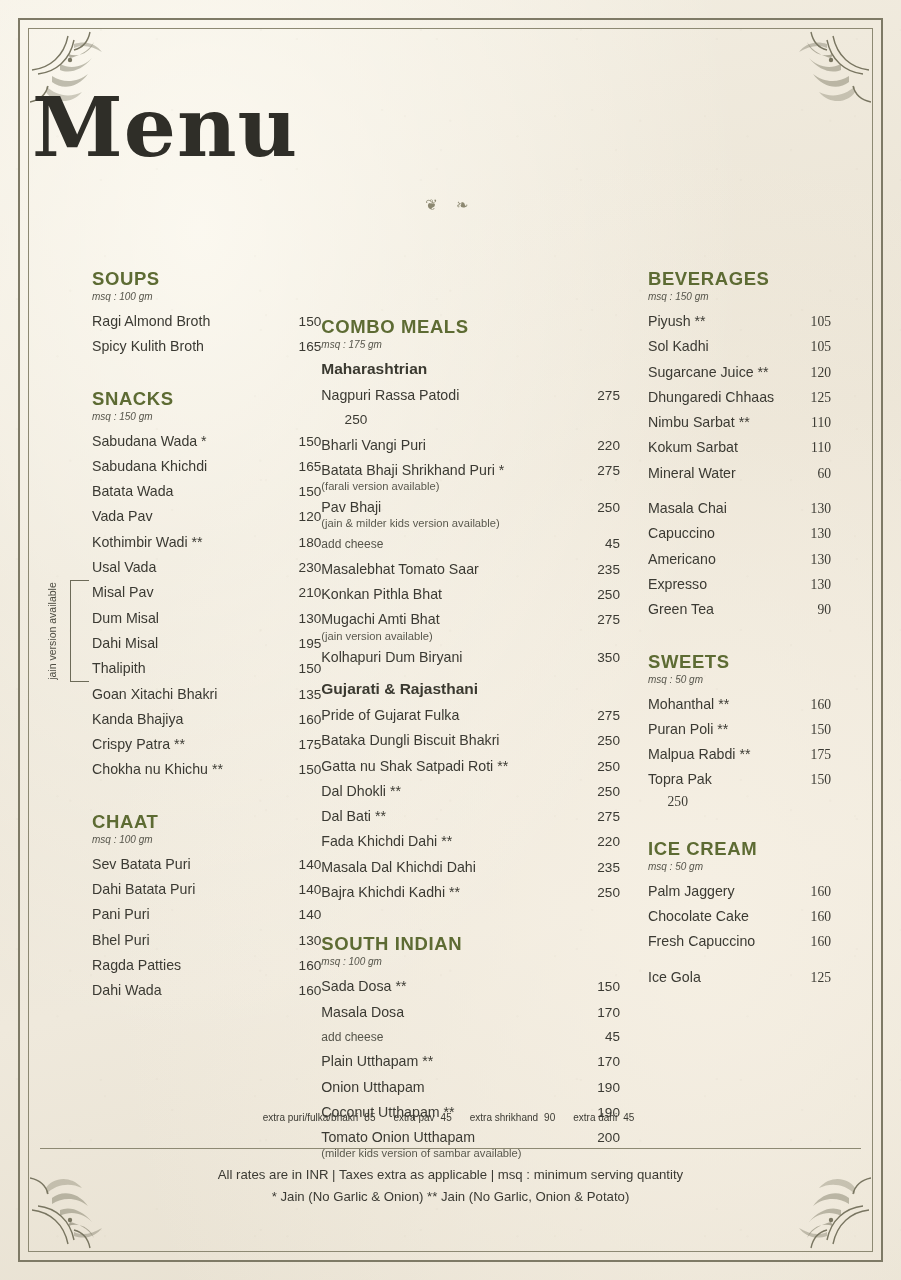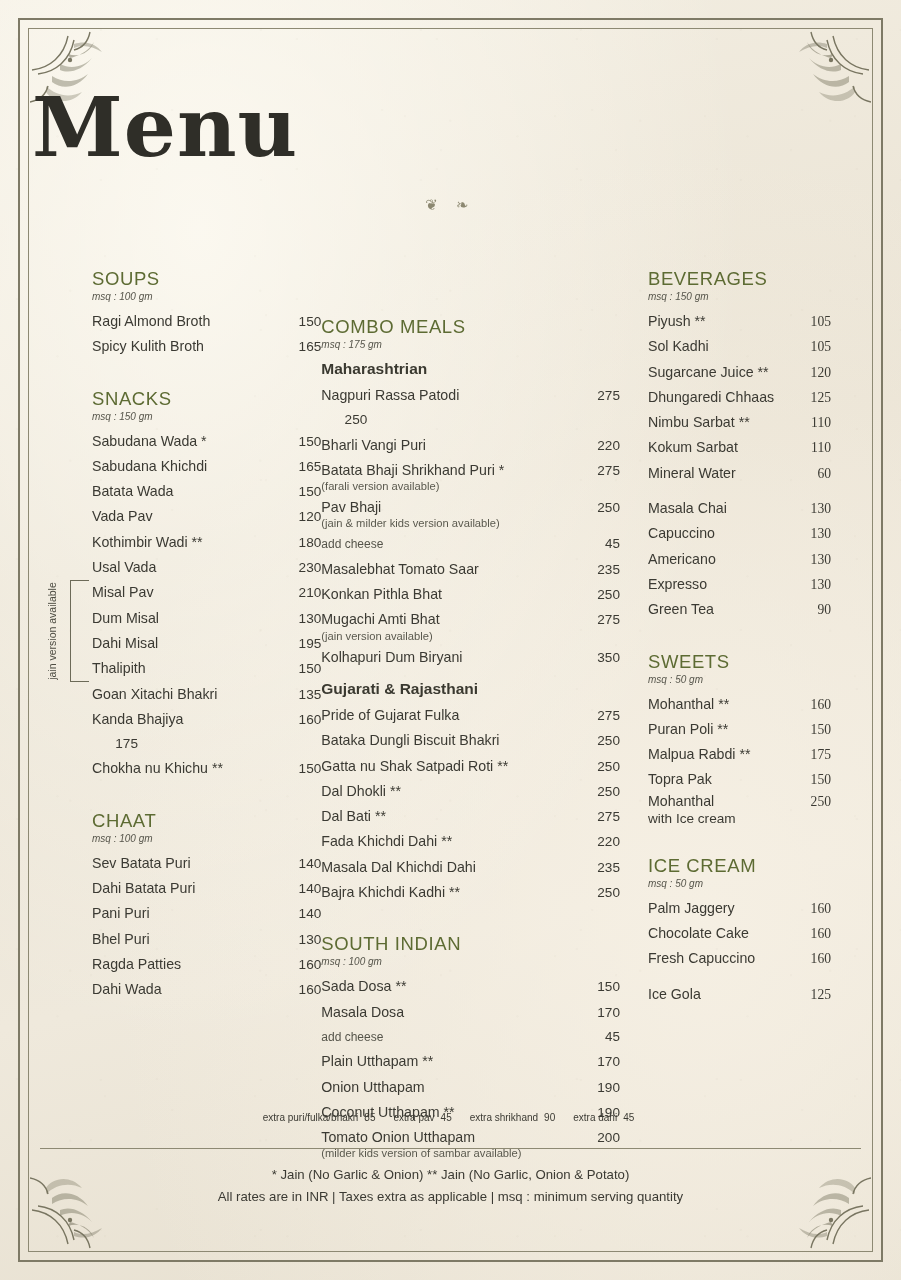--- a/index.html
+++ b/index.html
@@ -102,7 +102,7 @@
     font-size: 18.5px;
     letter-spacing: 0.6px;
     color: #5d6b33;
-    font-weight: 400;
+    font-weight: 700;
     margin: 0 0 1px 0;
   }
   .col-2 .sec-title, .col-3 .sec-title { }

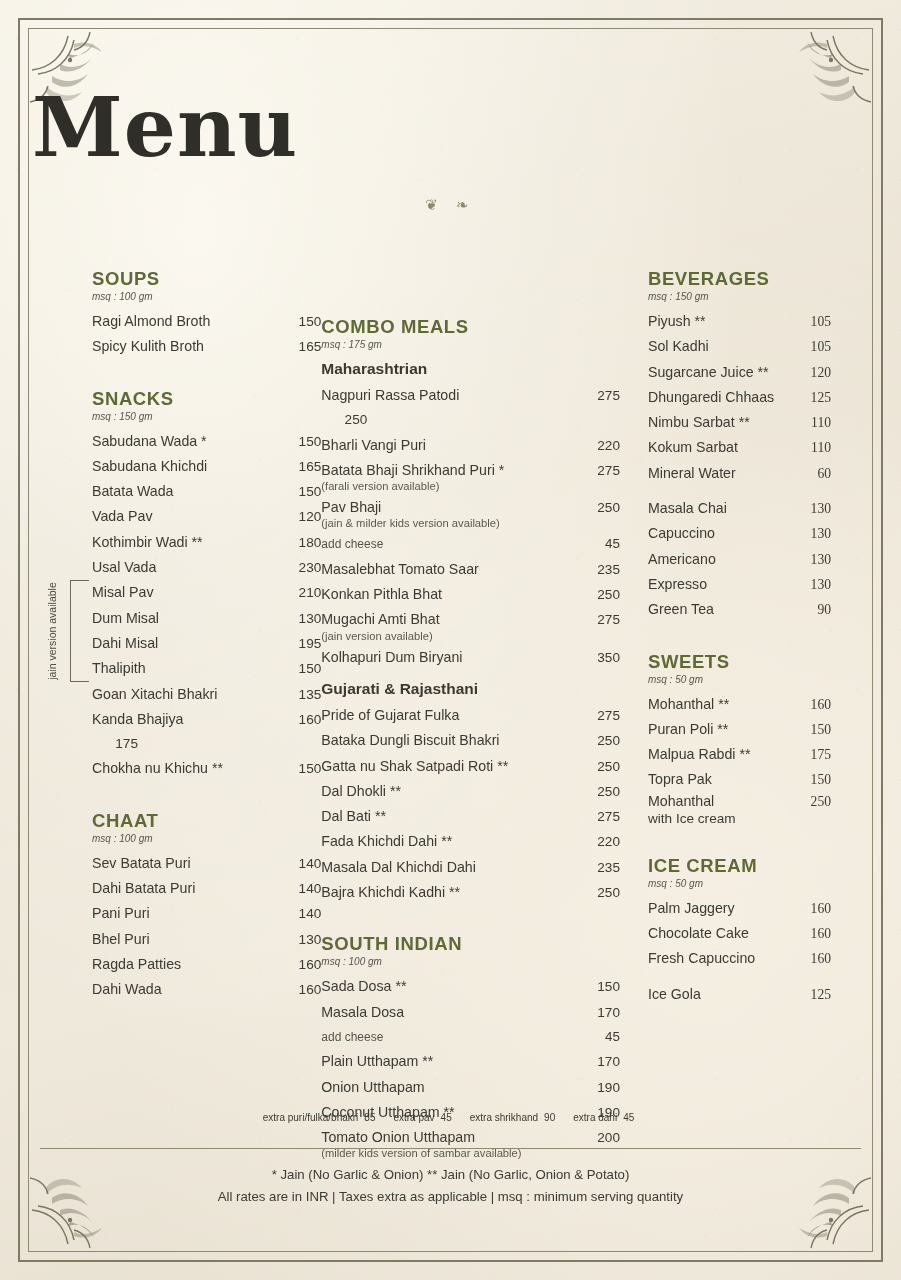--- a/index.html
+++ b/index.html
@@ -341,6 +341,7 @@
             <div class="pr">160</div>
           </div>
           <div class="row">
+            <div class="nm">Crispy Patra **</div>
             <div class="pr">175</div>
           </div>
           <div class="row">

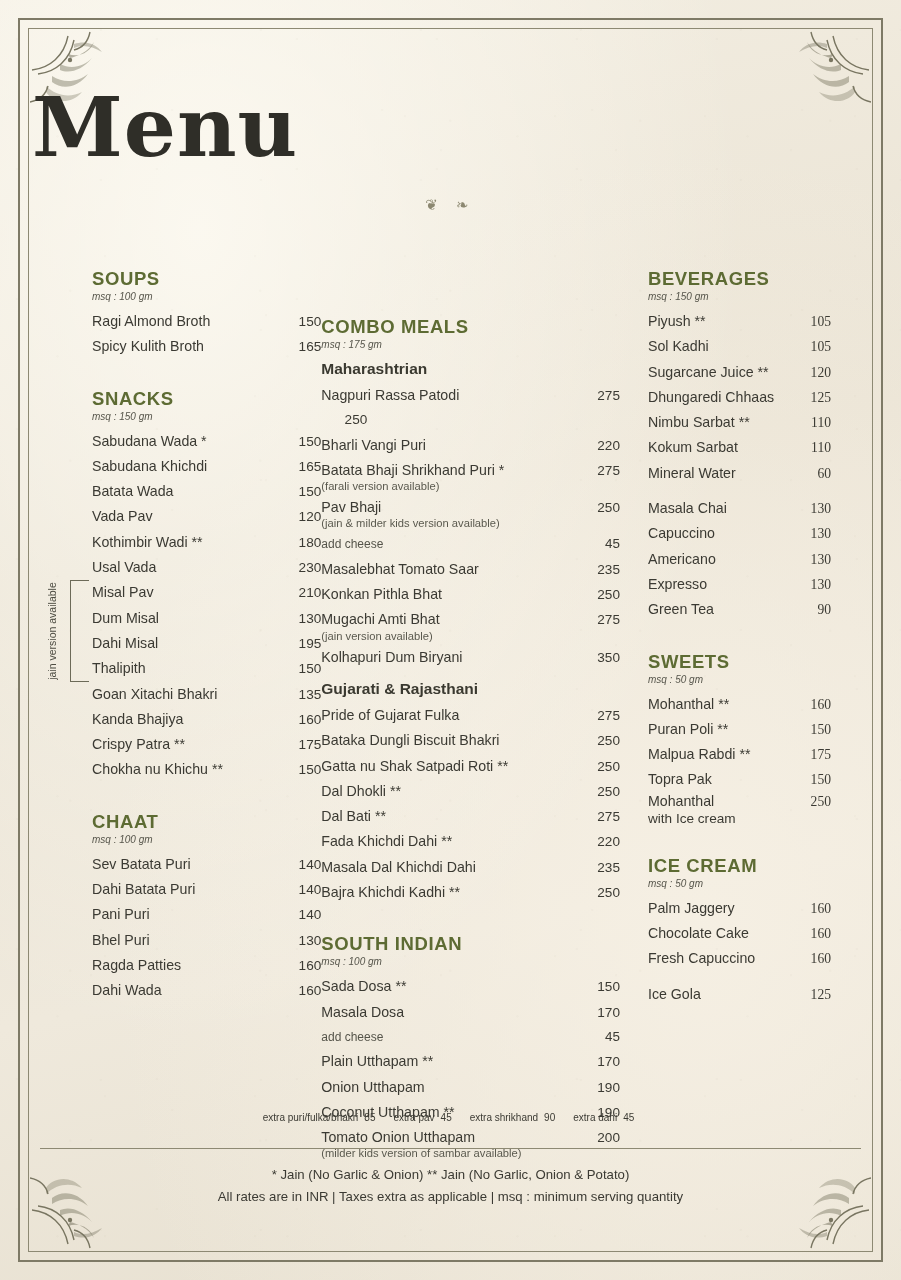--- a/index.html
+++ b/index.html
@@ -572,10 +572,6 @@
             <div class="pr">150</div>
           </div>
           <div class="row two-line">
-            <div class="nm">
-              <span>Mohanthal</span>
-              <span class="l2">with Ice cream</span>
-            </div>
             <div class="pr">250</div>
           </div>
         </div>

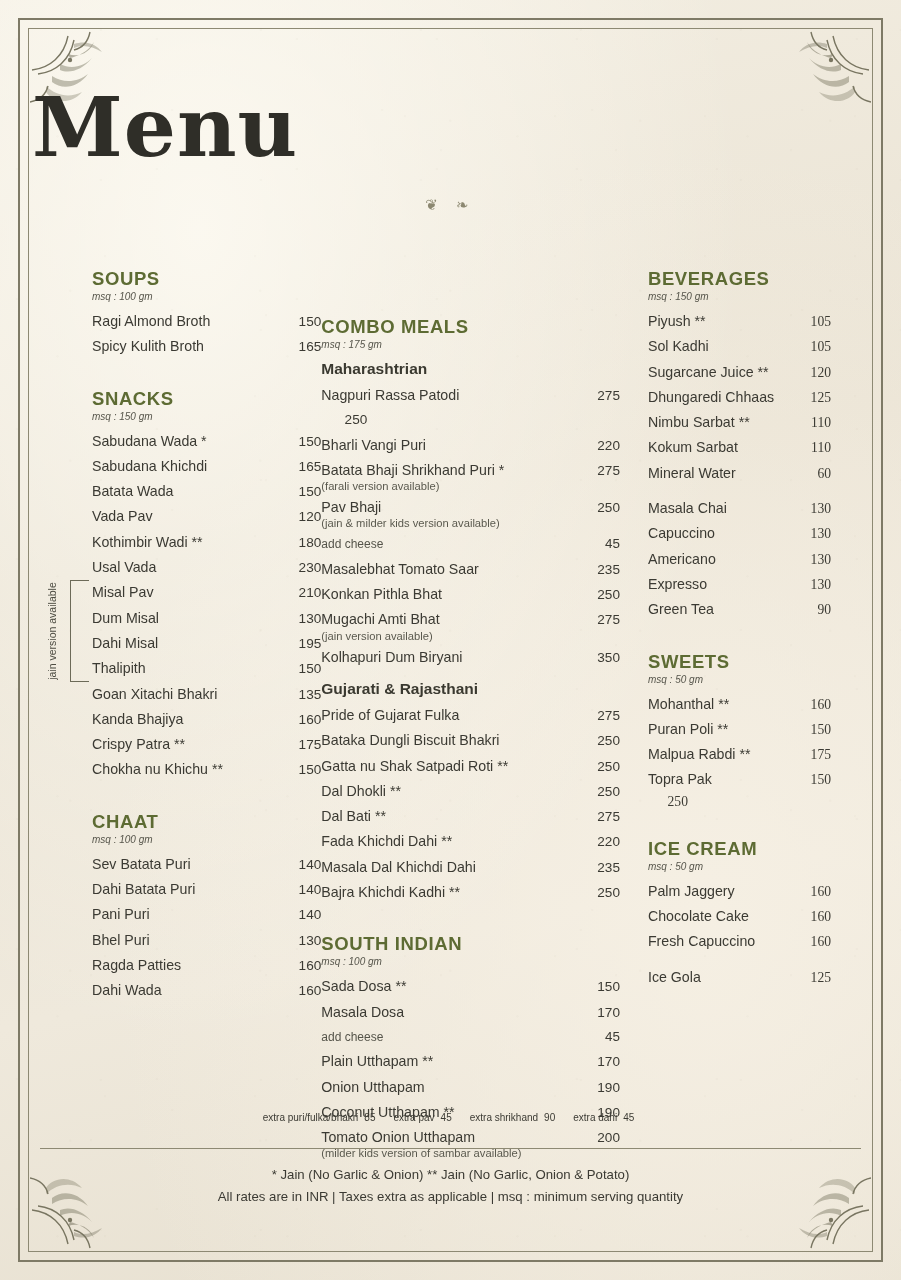--- a/index.html
+++ b/index.html
@@ -603,8 +603,8 @@
   <div class="footer-extra" id="footer-extra"><span>extra puri/fulka/bhakri</span><span class="val">85</span><span class="sep"></span><span>extra pav</span><span class="val">45</span><span class="sep"></span><span>extra shrikhand</span><span class="val">90</span><span class="sep"></span><span>extra dahi</span><span class="val">45</span></div>
   <div class="footer-rule"></div>
   <div class="footer-note">
+    <div>All rates are in INR | Taxes extra as applicable | msq : minimum serving quantity</div>
     <div>* Jain (No Garlic &amp; Onion) ** Jain (No Garlic, Onion &amp; Potato)</div>
-    <div>All rates are in INR | Taxes extra as applicable | msq : minimum serving quantity</div>
   </div>
 </div>
 

